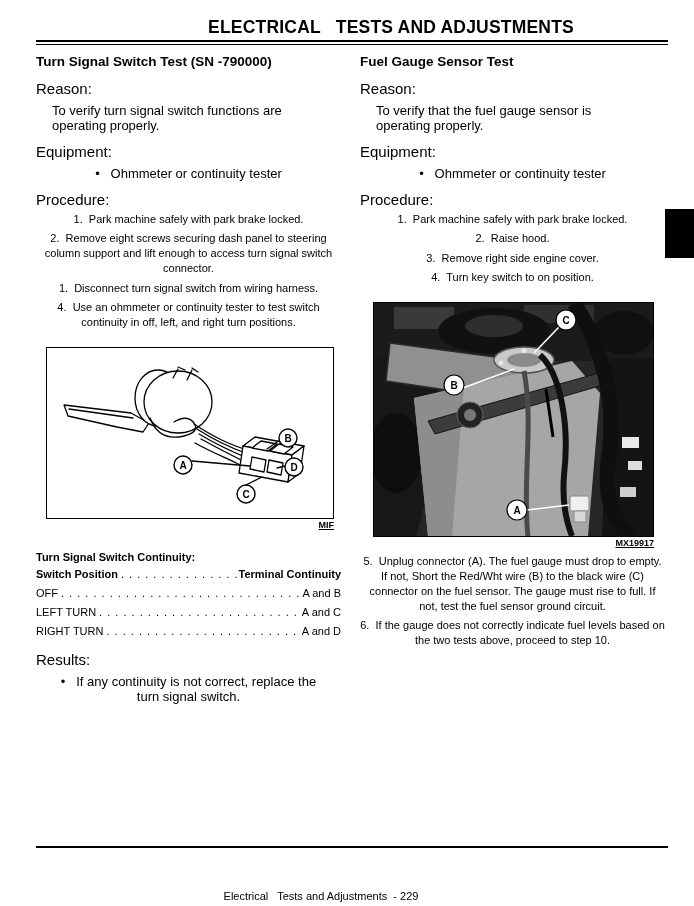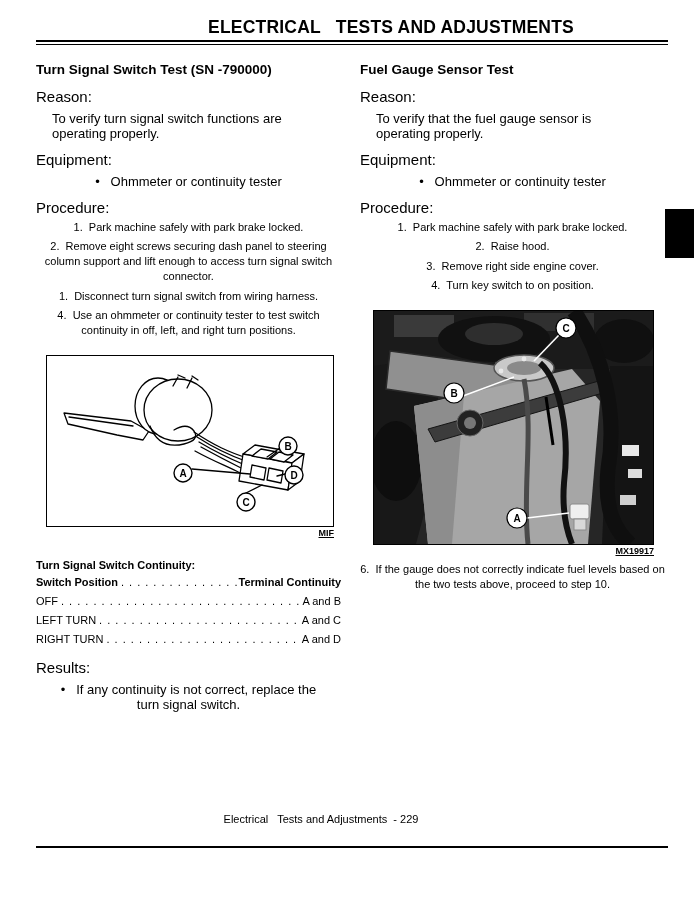--- a/index.html
+++ b/index.html
@@ -22,7 +22,7 @@
   .col{position:absolute;top:50px;width:305px;}
   .col-left{left:36px;}
   .col-right{left:360px;}
-  h2{font-size:13.5px;line-height:16px;font-weight:bold;margin:12px 0 0;}
+  h2{font-size:13.5px;line-height:16px;font-weight:bold;margin:4px 0 0;}
   h3{font-size:15px;line-height:14px;font-weight:normal;margin:12px 0 0;}
   p.para{font-size:13px;line-height:15px;margin:7px 16px 0;}
   p.step{font-size:11px;line-height:15px;margin:4.5px 0 0;}

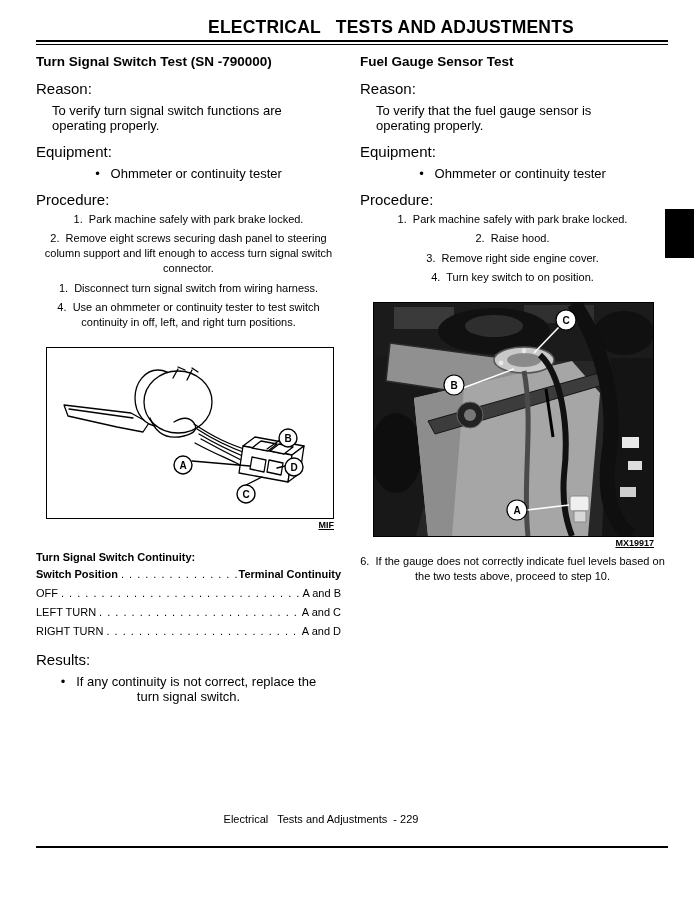--- a/index.html
+++ b/index.html
@@ -250,6 +250,7 @@
     <figcaption>MX19917</figcaption>
   </figure>
 
+  <p class="step pre">5.  Unplug connector (A). The fuel gauge must drop to empty. If not, Short the Red/Wht wire (B) to the black wire (C) connector on the fuel sensor. The gauge must rise to full. If not, test the fuel sensor ground circuit.</p>
   <p class="step pre">6.  If the gauge does not correctly indicate fuel levels based on the two tests above, proceed to step 10.</p>
 </section>
 

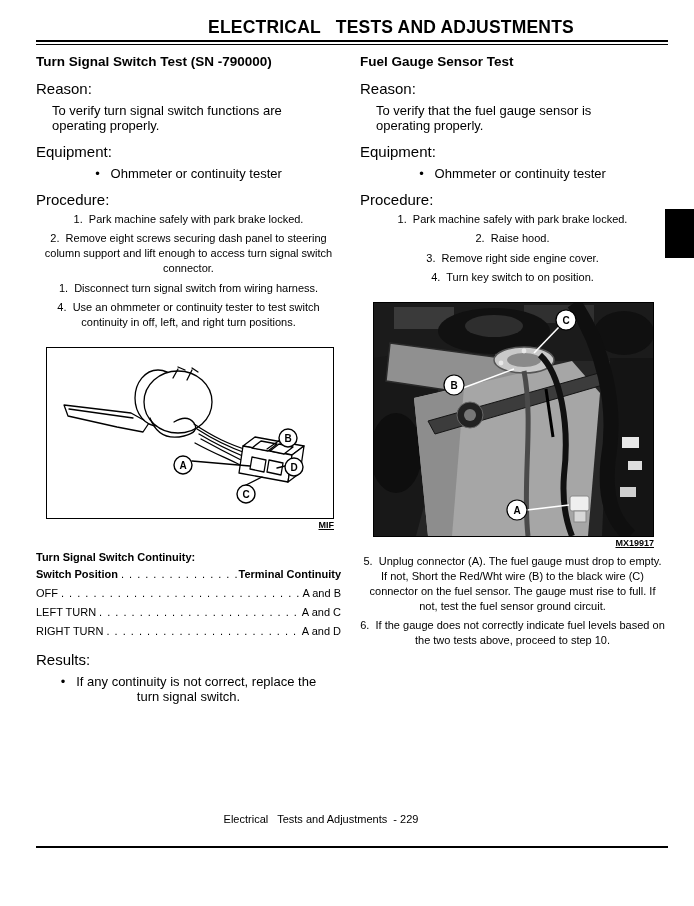--- a/index.html
+++ b/index.html
@@ -52,7 +52,7 @@
   .black-tab{position:absolute;left:665px;top:209px;width:29px;height:49px;background:#000;}
   .footer-rule{position:absolute;left:36px;right:26px;top:846px;border-top:2px solid #000;}
   .footer-text{
-    position:absolute;top:813px;left:0;width:642px;text-align:center;
+    position:absolute;top:890px;left:0;width:642px;text-align:center;
     font-size:11px;white-space:pre;
   }
   .callout circle{fill:#fff;stroke:#000;stroke-width:1.4;}

